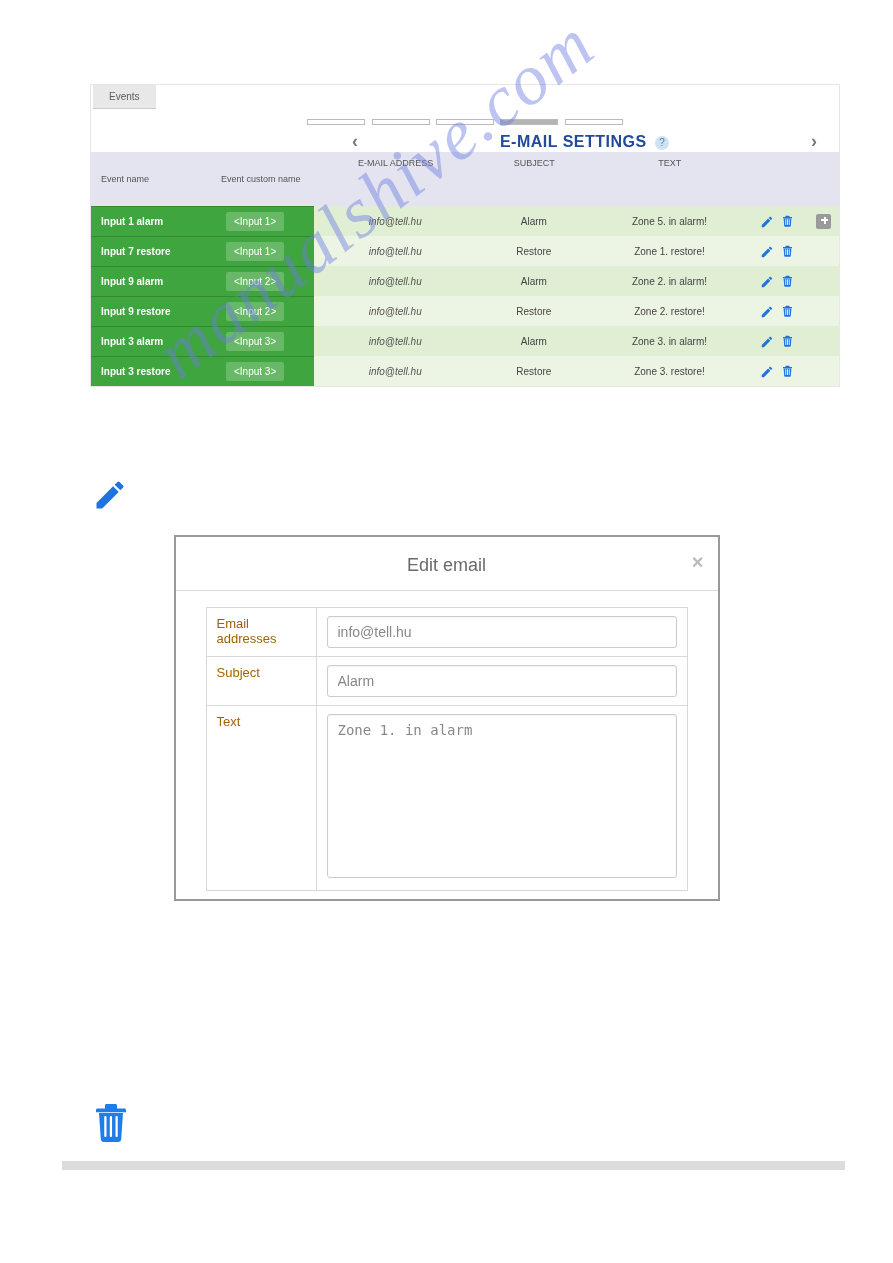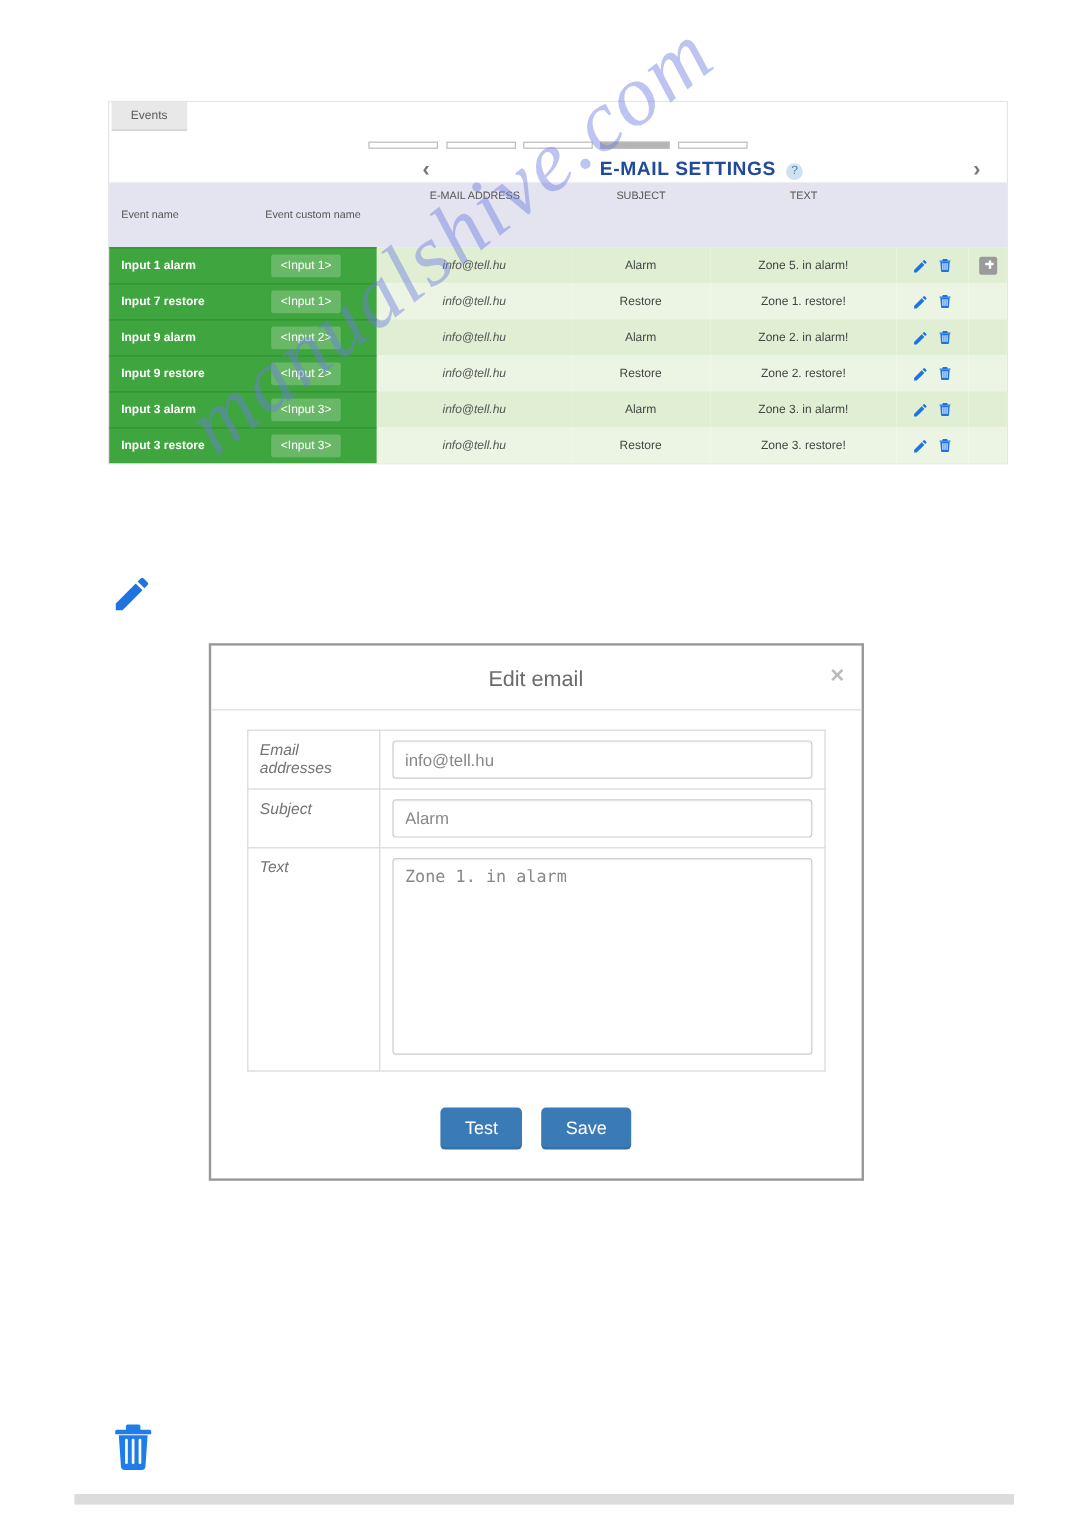--- a/index.html
+++ b/index.html
@@ -63,7 +63,7 @@
   .modal-body { padding: 16px 30px 8px; }
   .form-tbl { width: 100%; border: 1px solid #d8d8d8; border-collapse: collapse; }
   .form-tbl td { border: 1px solid #d8d8d8; padding: 8px 10px; vertical-align: top; }
-  .lbl { width: 110px; color: #737373; font-size: 13px; font-style: italic; }
+  .lbl { width: 110px; color: #a16207; font-size: 13px; }
   .inp { width: 100%; border: 1px solid #ccc; border-radius: 3px; padding: 7px 10px; font-size: 14px; color: #888; box-shadow: inset 0 1px 2px rgba(0,0,0,0.05); }
   .txta { width: 100%; height: 164px; border: 1px solid #ccc; border-radius: 3px; padding: 7px 10px; font-size: 14px; color: #888; resize: none; box-shadow: inset 0 1px 2px rgba(0,0,0,0.05); }
   .modal-ft { text-align: center; padding: 22px 0 24px; }

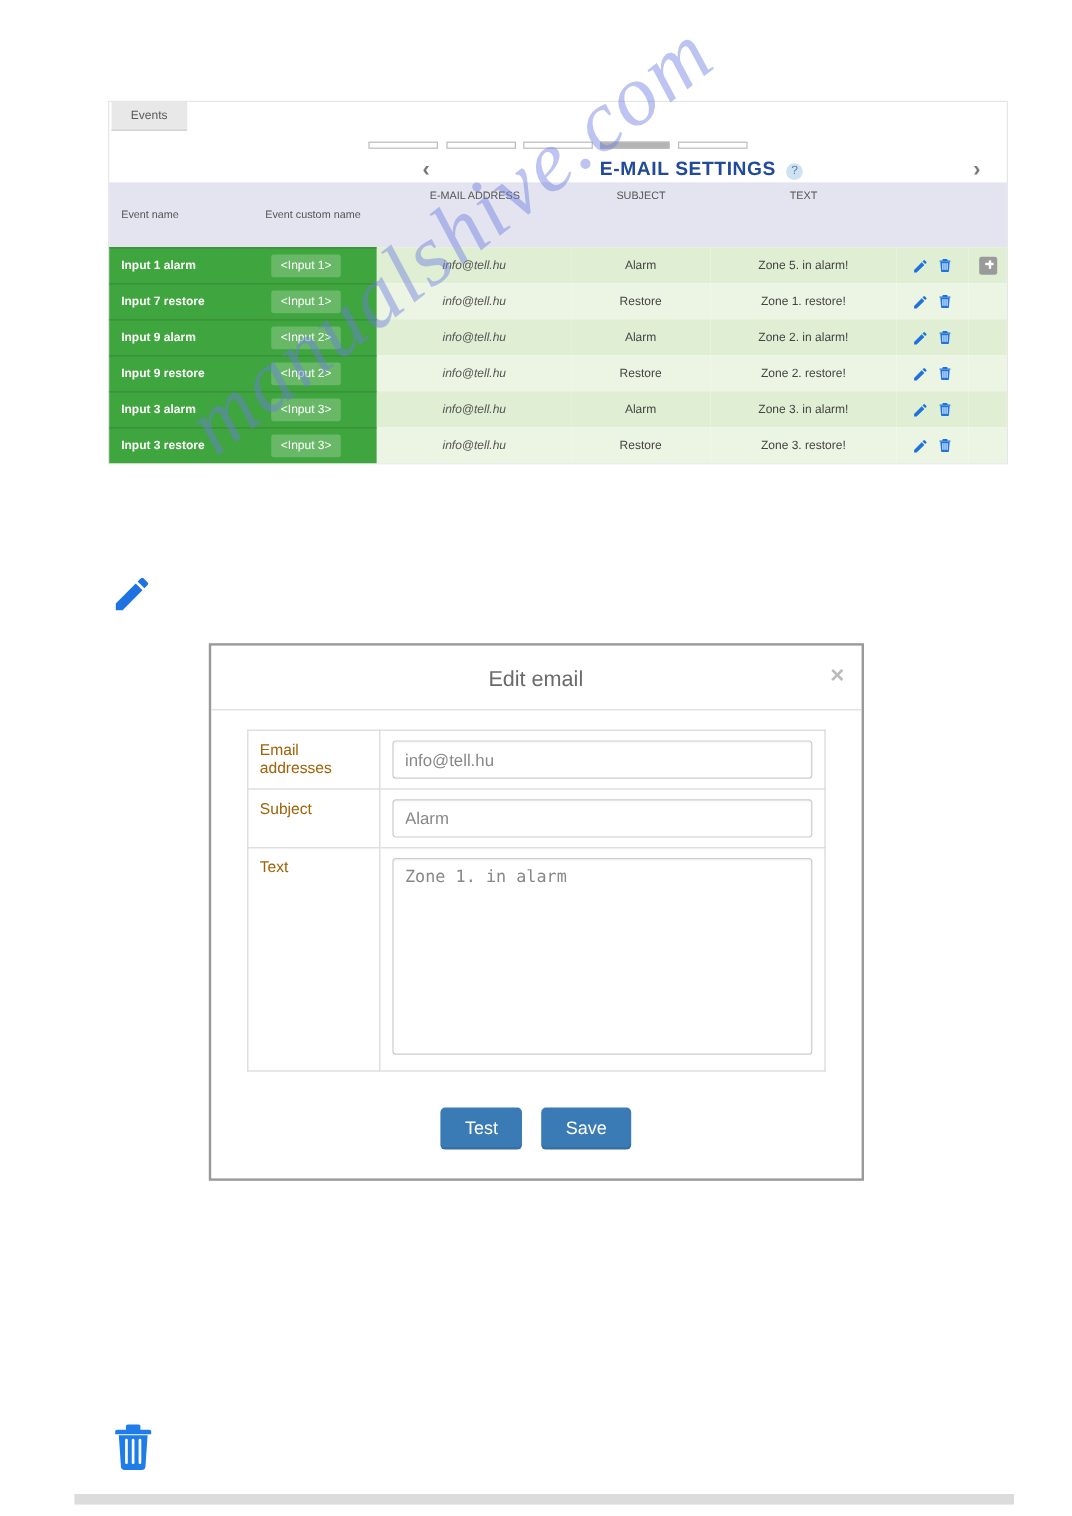--- a/index.html
+++ b/index.html
@@ -255,10 +255,6 @@
       </tbody>
         </table>
     </div>
-    <div class="modal-ft">
-      <button class="btn">Test</button>
-      <button class="btn">Save</button>
-    </div>
   </div>
 
   <div class="big-trash">

